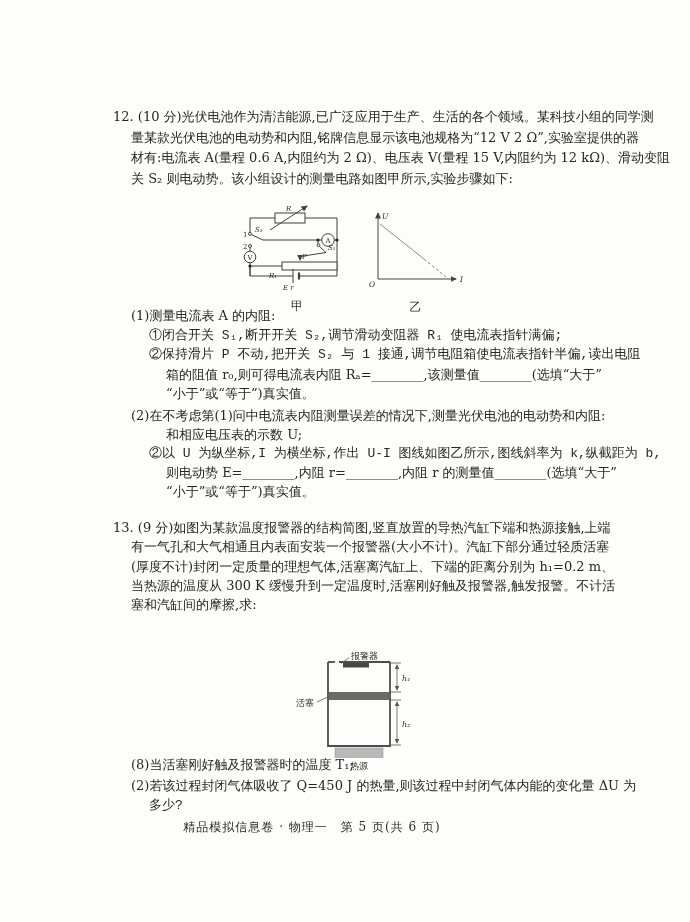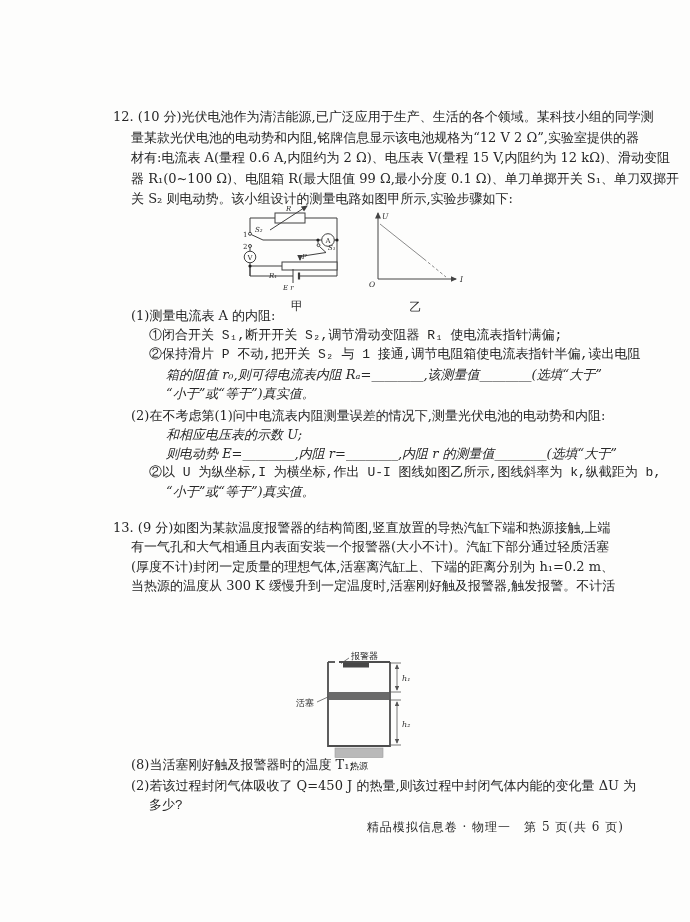--- a/index.html
+++ b/index.html
@@ -37,7 +37,6 @@
     <div class="ln">12. (10 分)光伏电池作为清洁能源,已广泛应用于生产、生活的各个领域。某科技小组的同学测</div>
     <div class="ln i1">量某款光伏电池的电动势和内阻,铭牌信息显示该电池规格为“12 V 2 Ω”,实验室提供的器</div>
     <div class="ln i1">材有:电流表 A(量程 0.6 A,内阻约为 2 Ω)、电压表 V(量程 15 V,内阻约为 12 kΩ)、滑动变阻</div>
-    <div class="ln i1">器 R₁(0~100 Ω)、电阻箱 R(最大阻值 99 Ω,最小分度 0.1 Ω)、单刀单掷开关 S₁、单刀双掷开</div>
     <div class="ln i1">关 S₂ 则电动势。该小组设计的测量电路如图甲所示,实验步骤如下:</div>
   </section>
 

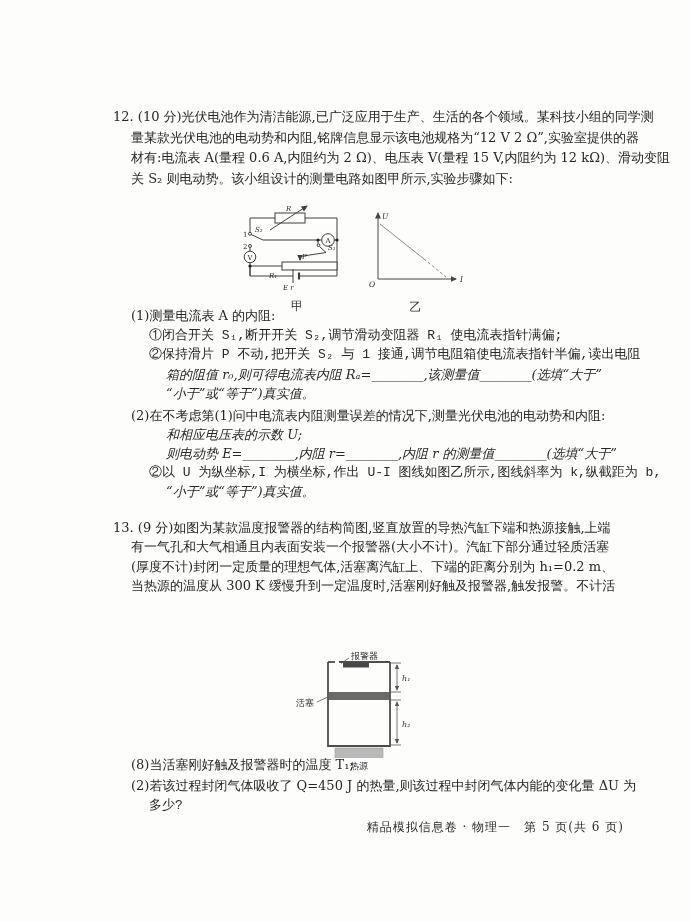--- a/index.html
+++ b/index.html
@@ -15,7 +15,7 @@
   .t193 .ln{line-height:19.3px;}
   .i1{padding-left:18px;}
   .i2{padding-left:36px;font-family:Liberation Mono, monospace;}
-  .i3{padding-left:53px;font-style:italic;}
+  .i3{padding-left:53px;}
   .fig{position:absolute;margin:0;padding:0;}
   .figcap{
     text-align:center;font-size:12px;color:#2b2b2b;margin-top:2px;

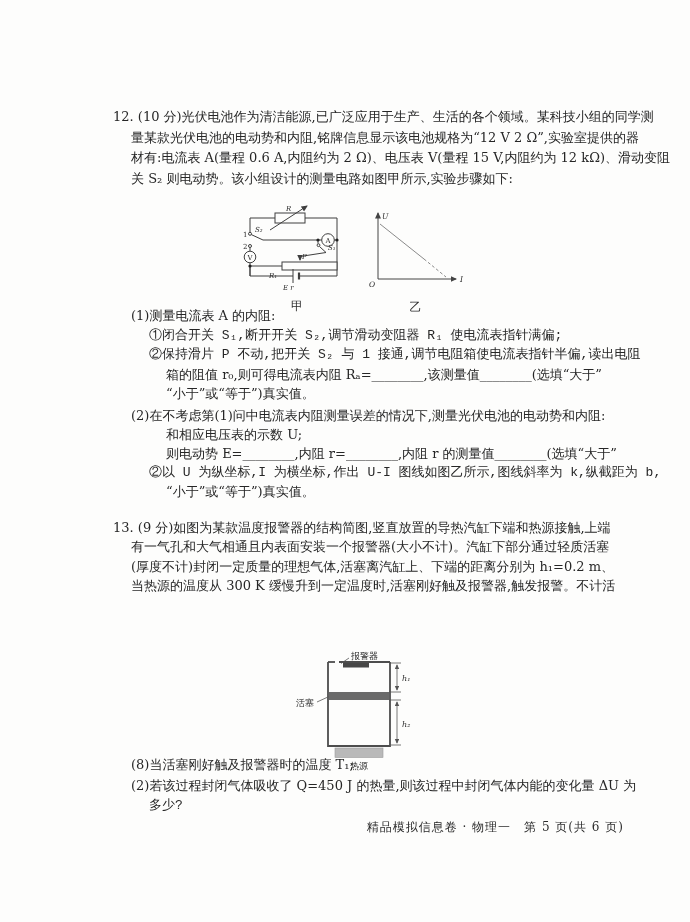--- a/index.html
+++ b/index.html
@@ -136,8 +136,8 @@
   <section class="block tighter" style="top:406px">
     <div class="ln i1">(2)在不考虑第(1)问中电流表内阻测量误差的情况下,测量光伏电池的电动势和内阻:</div>
     <div class="ln i3">和相应电压表的示数 U;</div>
+    <div class="ln i2">②以 U 为纵坐标,I 为横坐标,作出 U-I 图线如图乙所示,图线斜率为 k,纵截距为 b,</div>
     <div class="ln i3">则电动势 E=________,内阻 r=________,内阻 r 的测量值________(选填“大于”</div>
-    <div class="ln i2">②以 U 为纵坐标,I 为横坐标,作出 U-I 图线如图乙所示,图线斜率为 k,纵截距为 b,</div>
     <div class="ln i3">“小于”或“等于”)真实值。</div>
   </section>
 

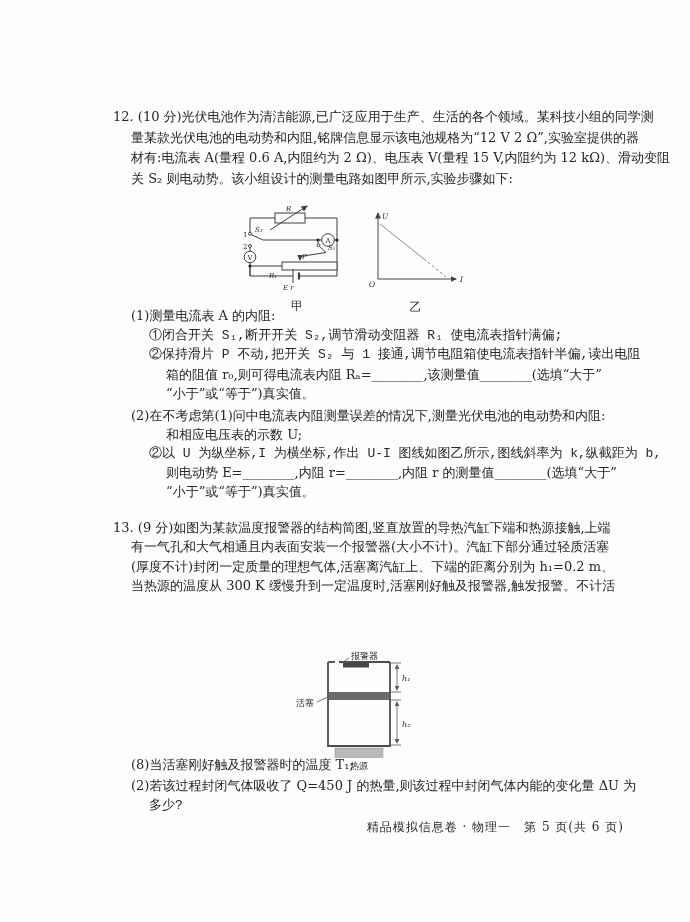--- a/index.html
+++ b/index.html
@@ -146,6 +146,7 @@
     <div class="ln i1">有一气孔和大气相通且内表面安装一个报警器(大小不计)。汽缸下部分通过轻质活塞</div>
     <div class="ln i1">(厚度不计)封闭一定质量的理想气体,活塞离汽缸上、下端的距离分别为 h₁=0.2 m、</div>
     <div class="ln i1">当热源的温度从 300 K 缓慢升到一定温度时,活塞刚好触及报警器,触发报警。不计活</div>
+    <div class="ln i1">塞和汽缸间的摩擦,求:</div>
   </section>
 
   <figure class="fig" style="left:293px;top:648px;width:170px;height:130px">

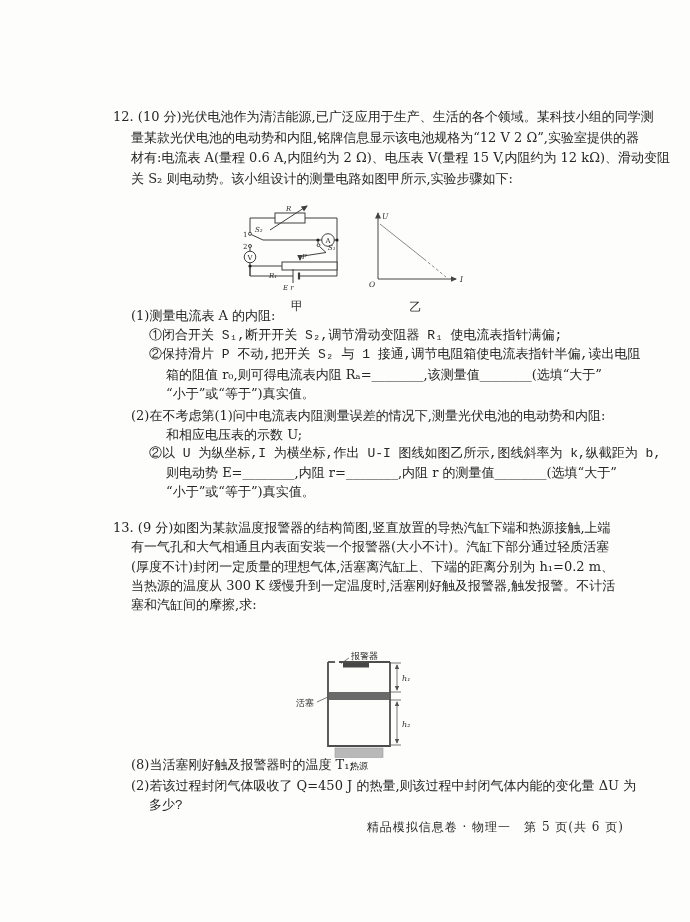--- a/index.html
+++ b/index.html
@@ -21,7 +21,7 @@
     text-align:center;font-size:12px;color:#2b2b2b;margin-top:2px;
   }
   .footer{
-    position:absolute;top:819px;left:0;width:624px;text-align:right;
+    position:absolute;top:819px;left:0;width:624px;text-align:center;
     font-size:12px;color:#2b2b2b;letter-spacing:1px;
   }
   svg text{fill:#2b2b2b;}

